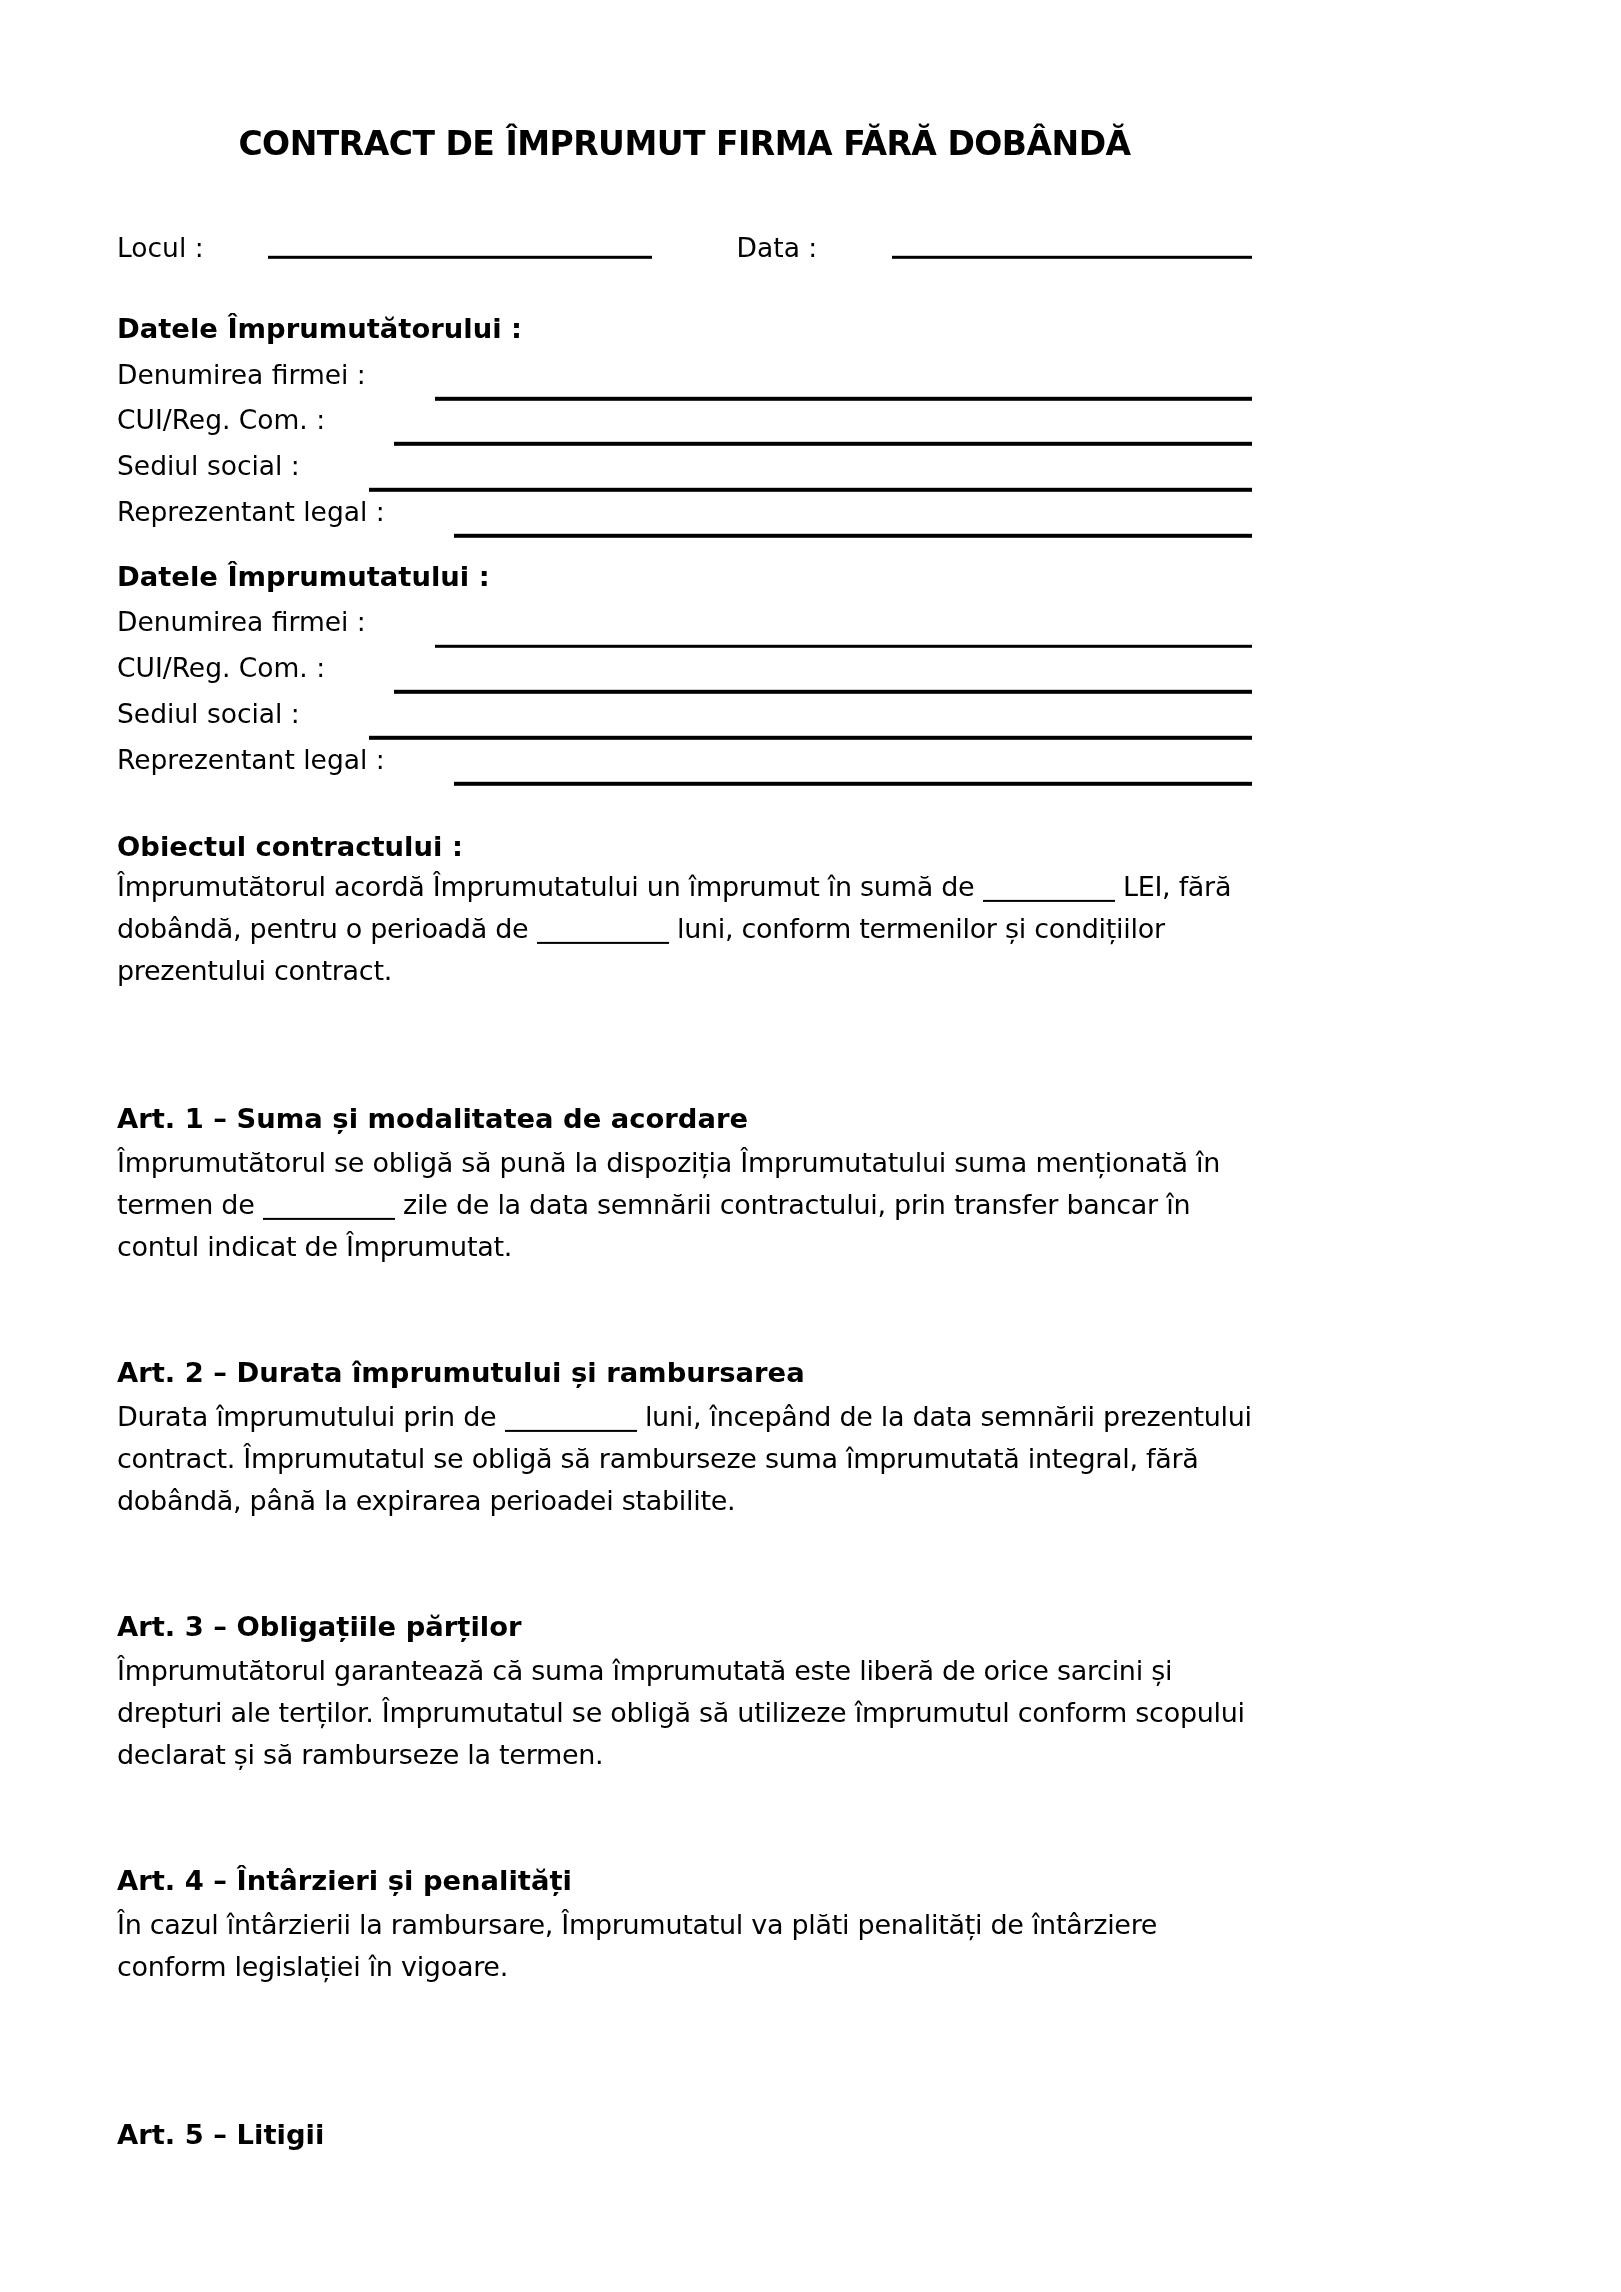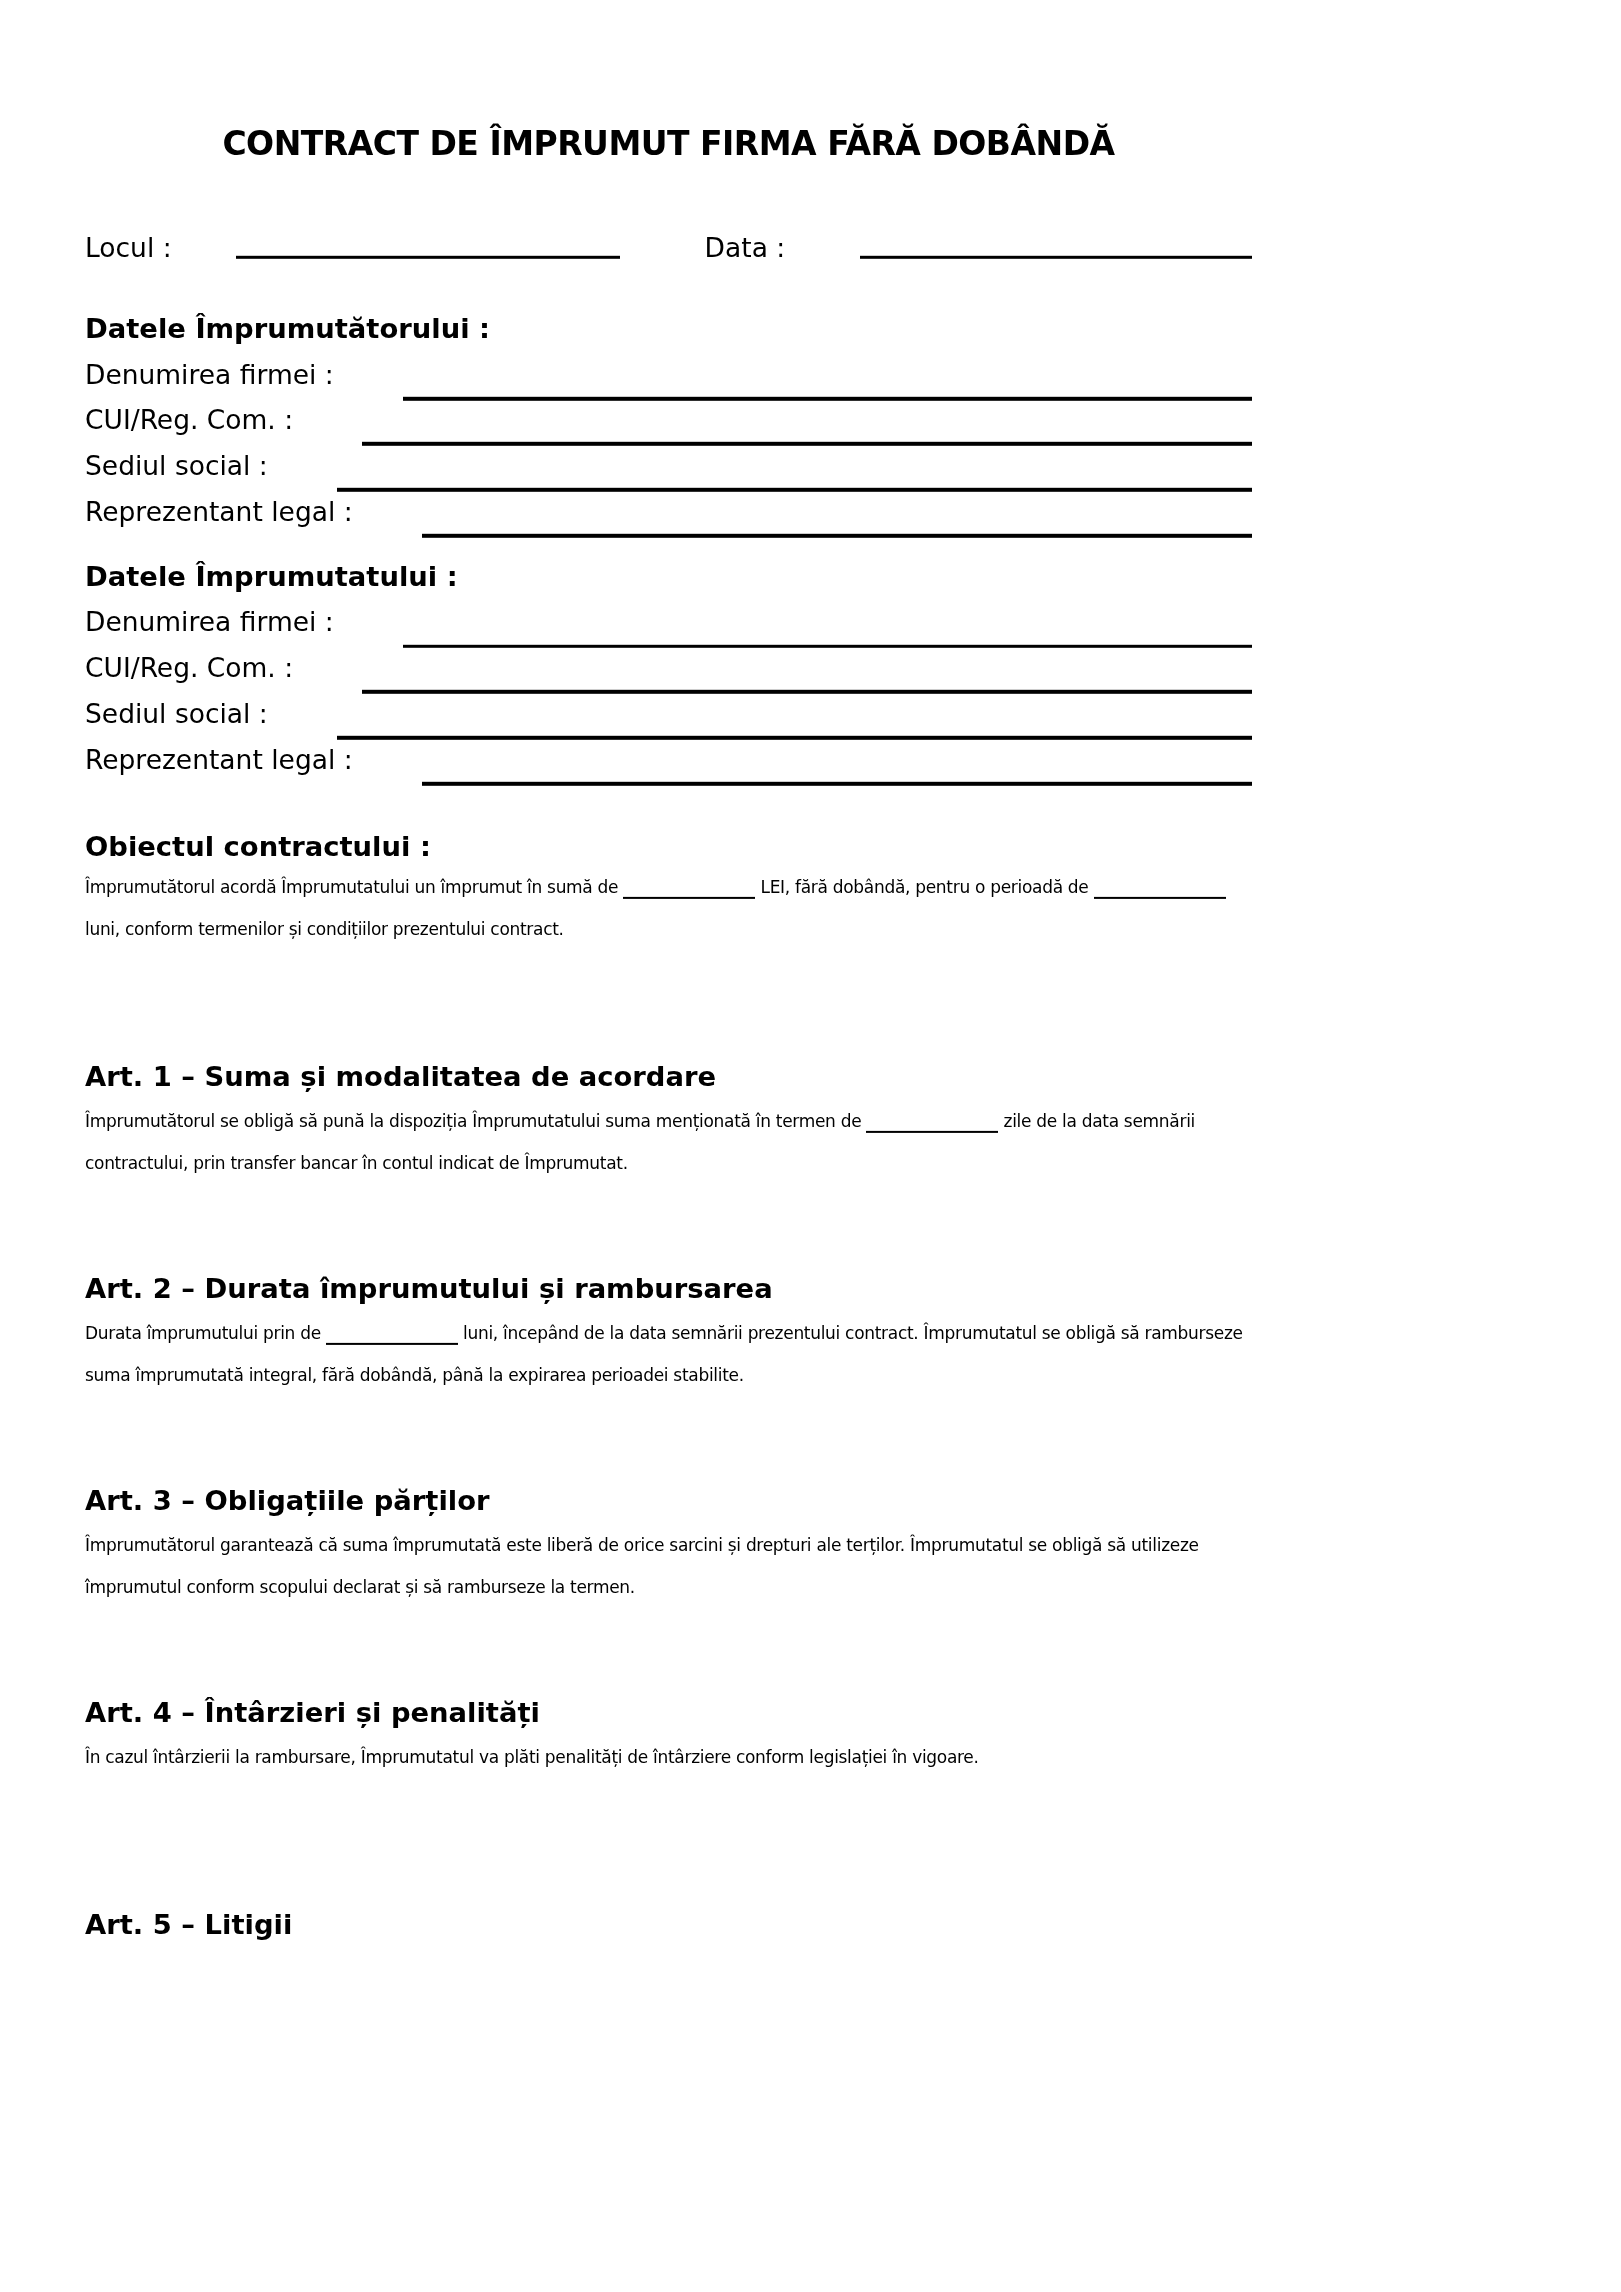--- a/index.html
+++ b/index.html
@@ -7,7 +7,7 @@
     width: 1386px;
     height: 2293px;
     box-sizing: border-box;
-    padding: 123px 134px 59px 85px;
+    padding: 123px 134px 59px 117px;
     background: #ffffff;
     color: #000000;
     font-family: "DejaVu Sans", "Liberation Sans", sans-serif;

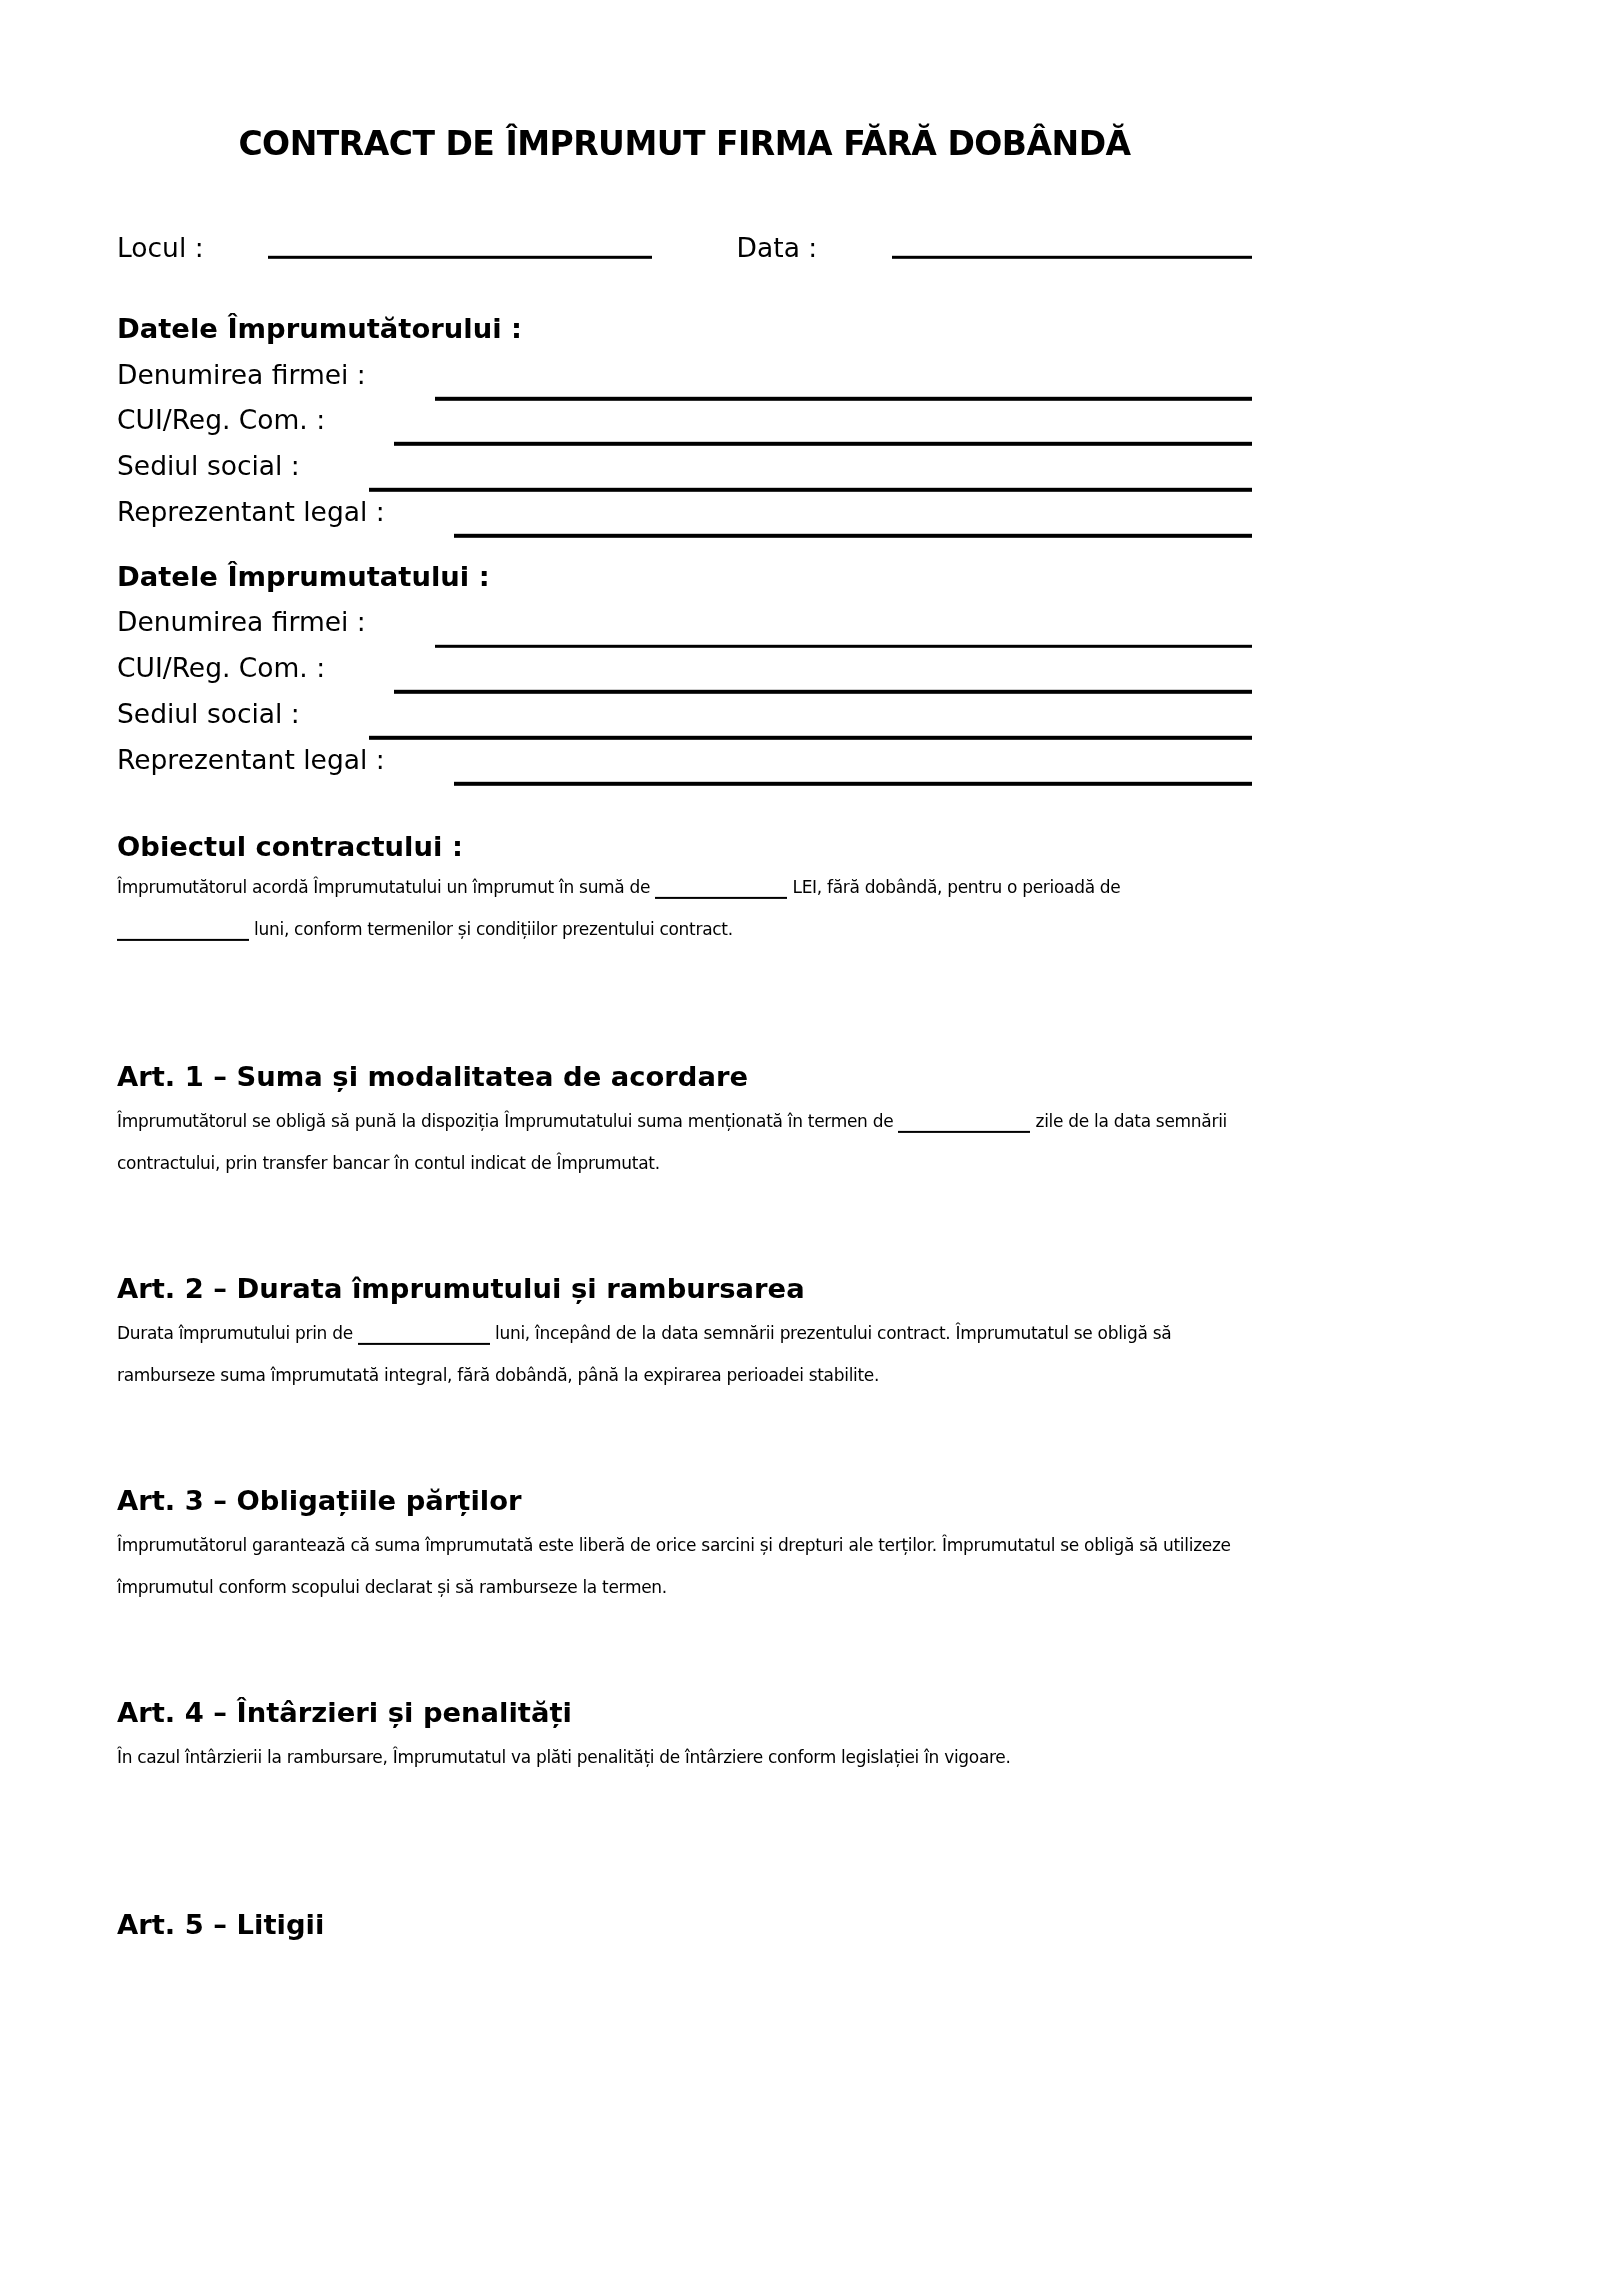--- a/index.html
+++ b/index.html
@@ -62,7 +62,7 @@
   .field-row .fill-line { flex: 1 1 auto; margin-left: 69px; }
 
   .body-par {
-    font-size: 17px;
+    font-size: 27px;
     line-height: 42px;
     letter-spacing: -0.3px;
     margin: 3.9px 0 0 0;

